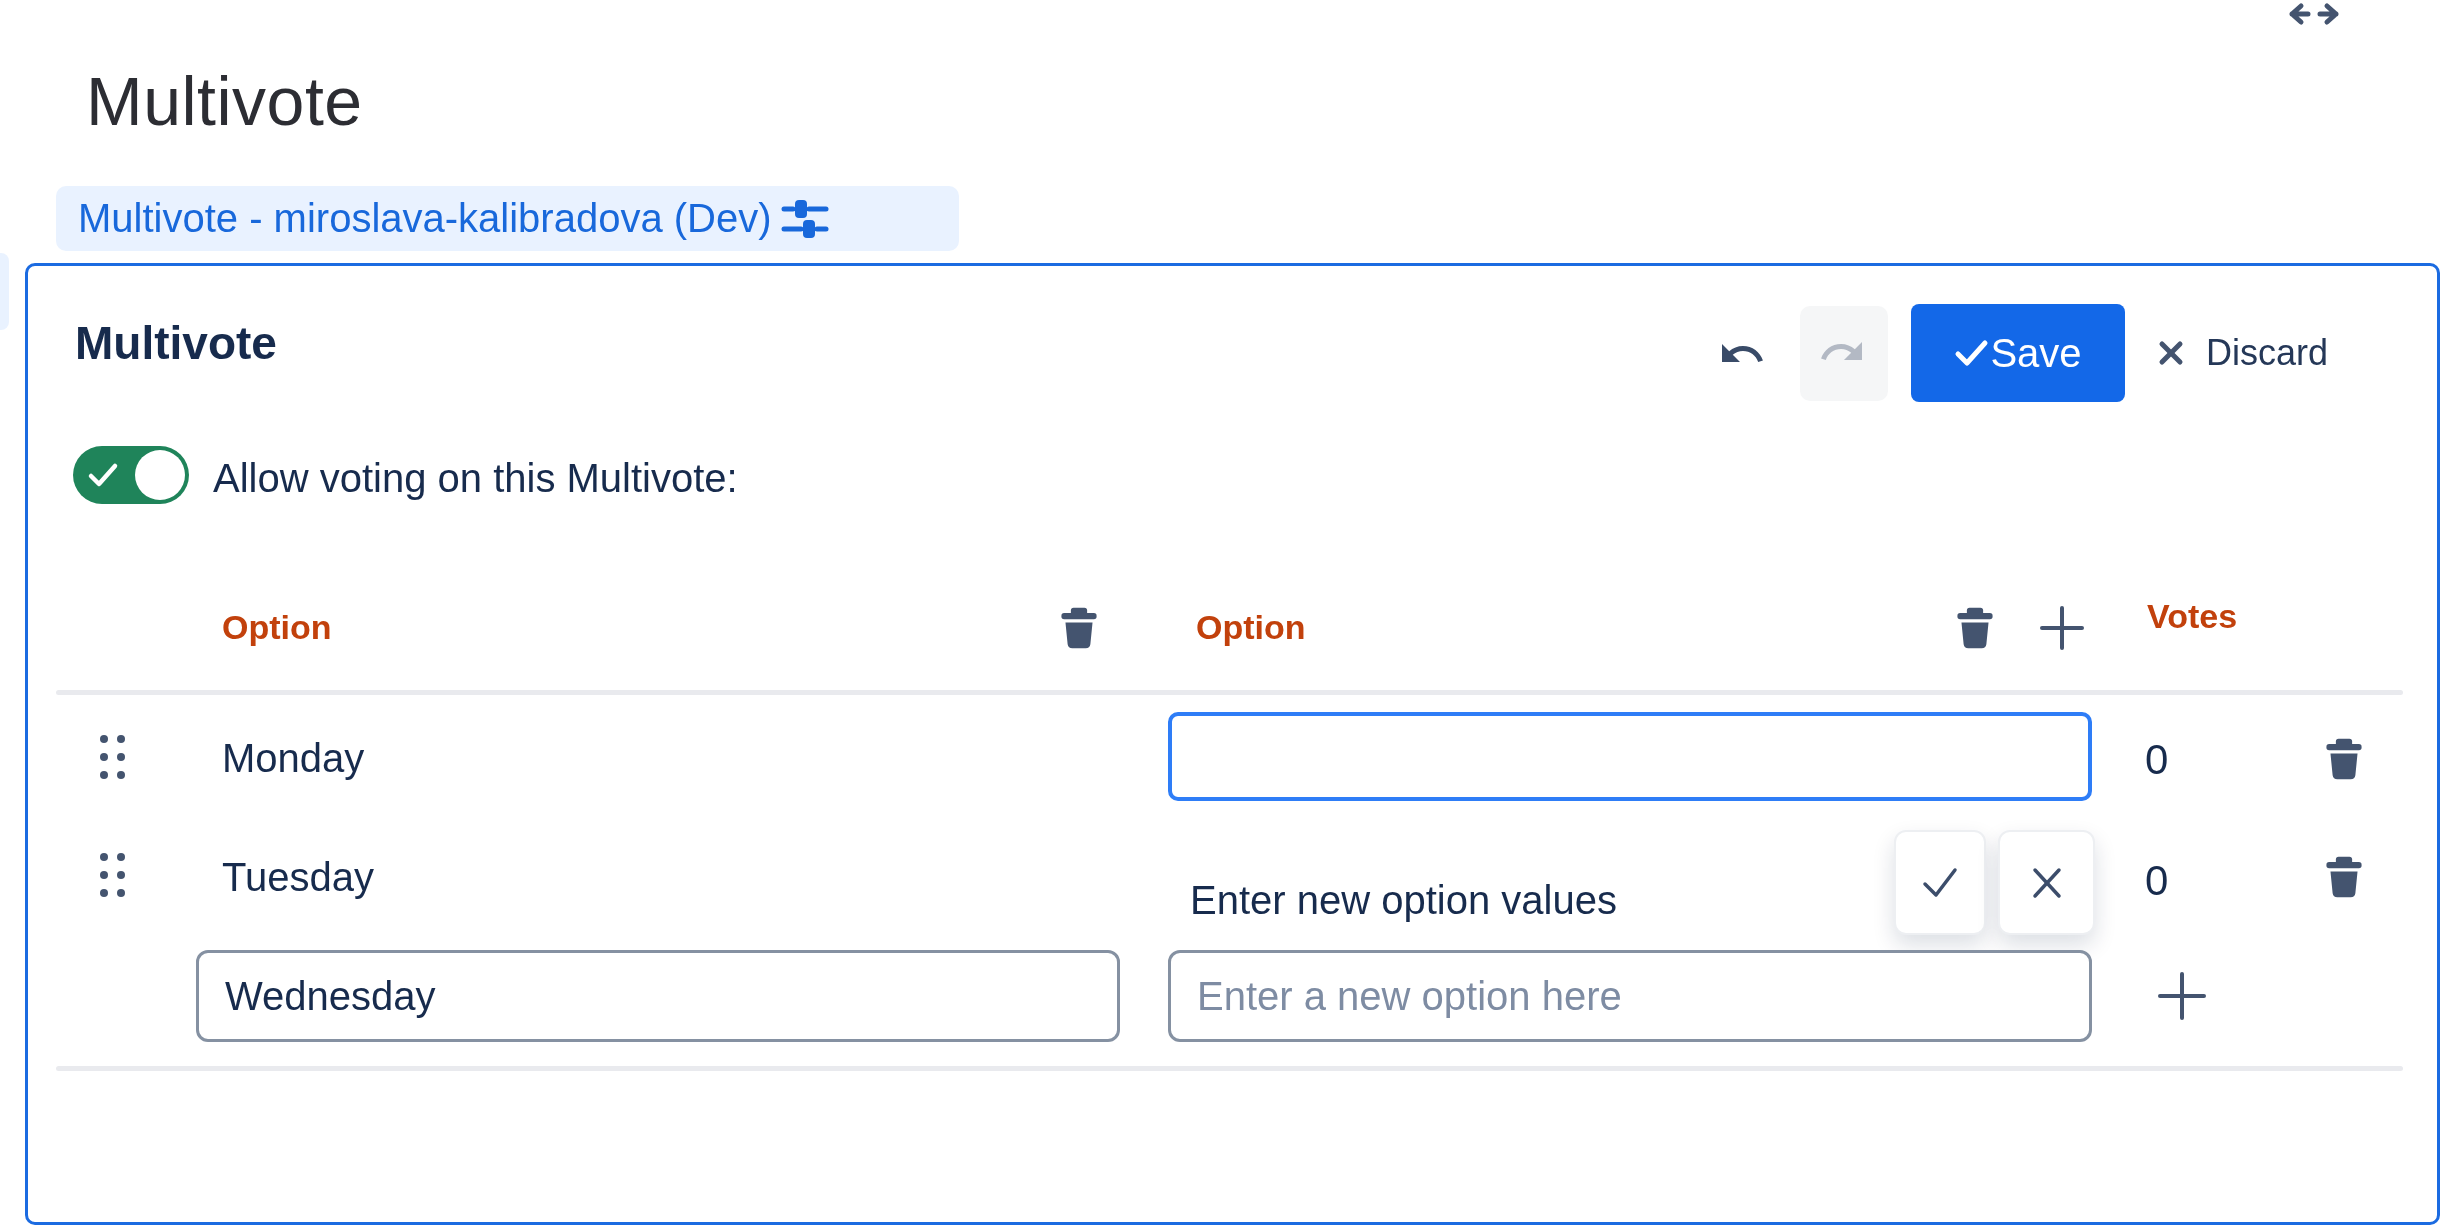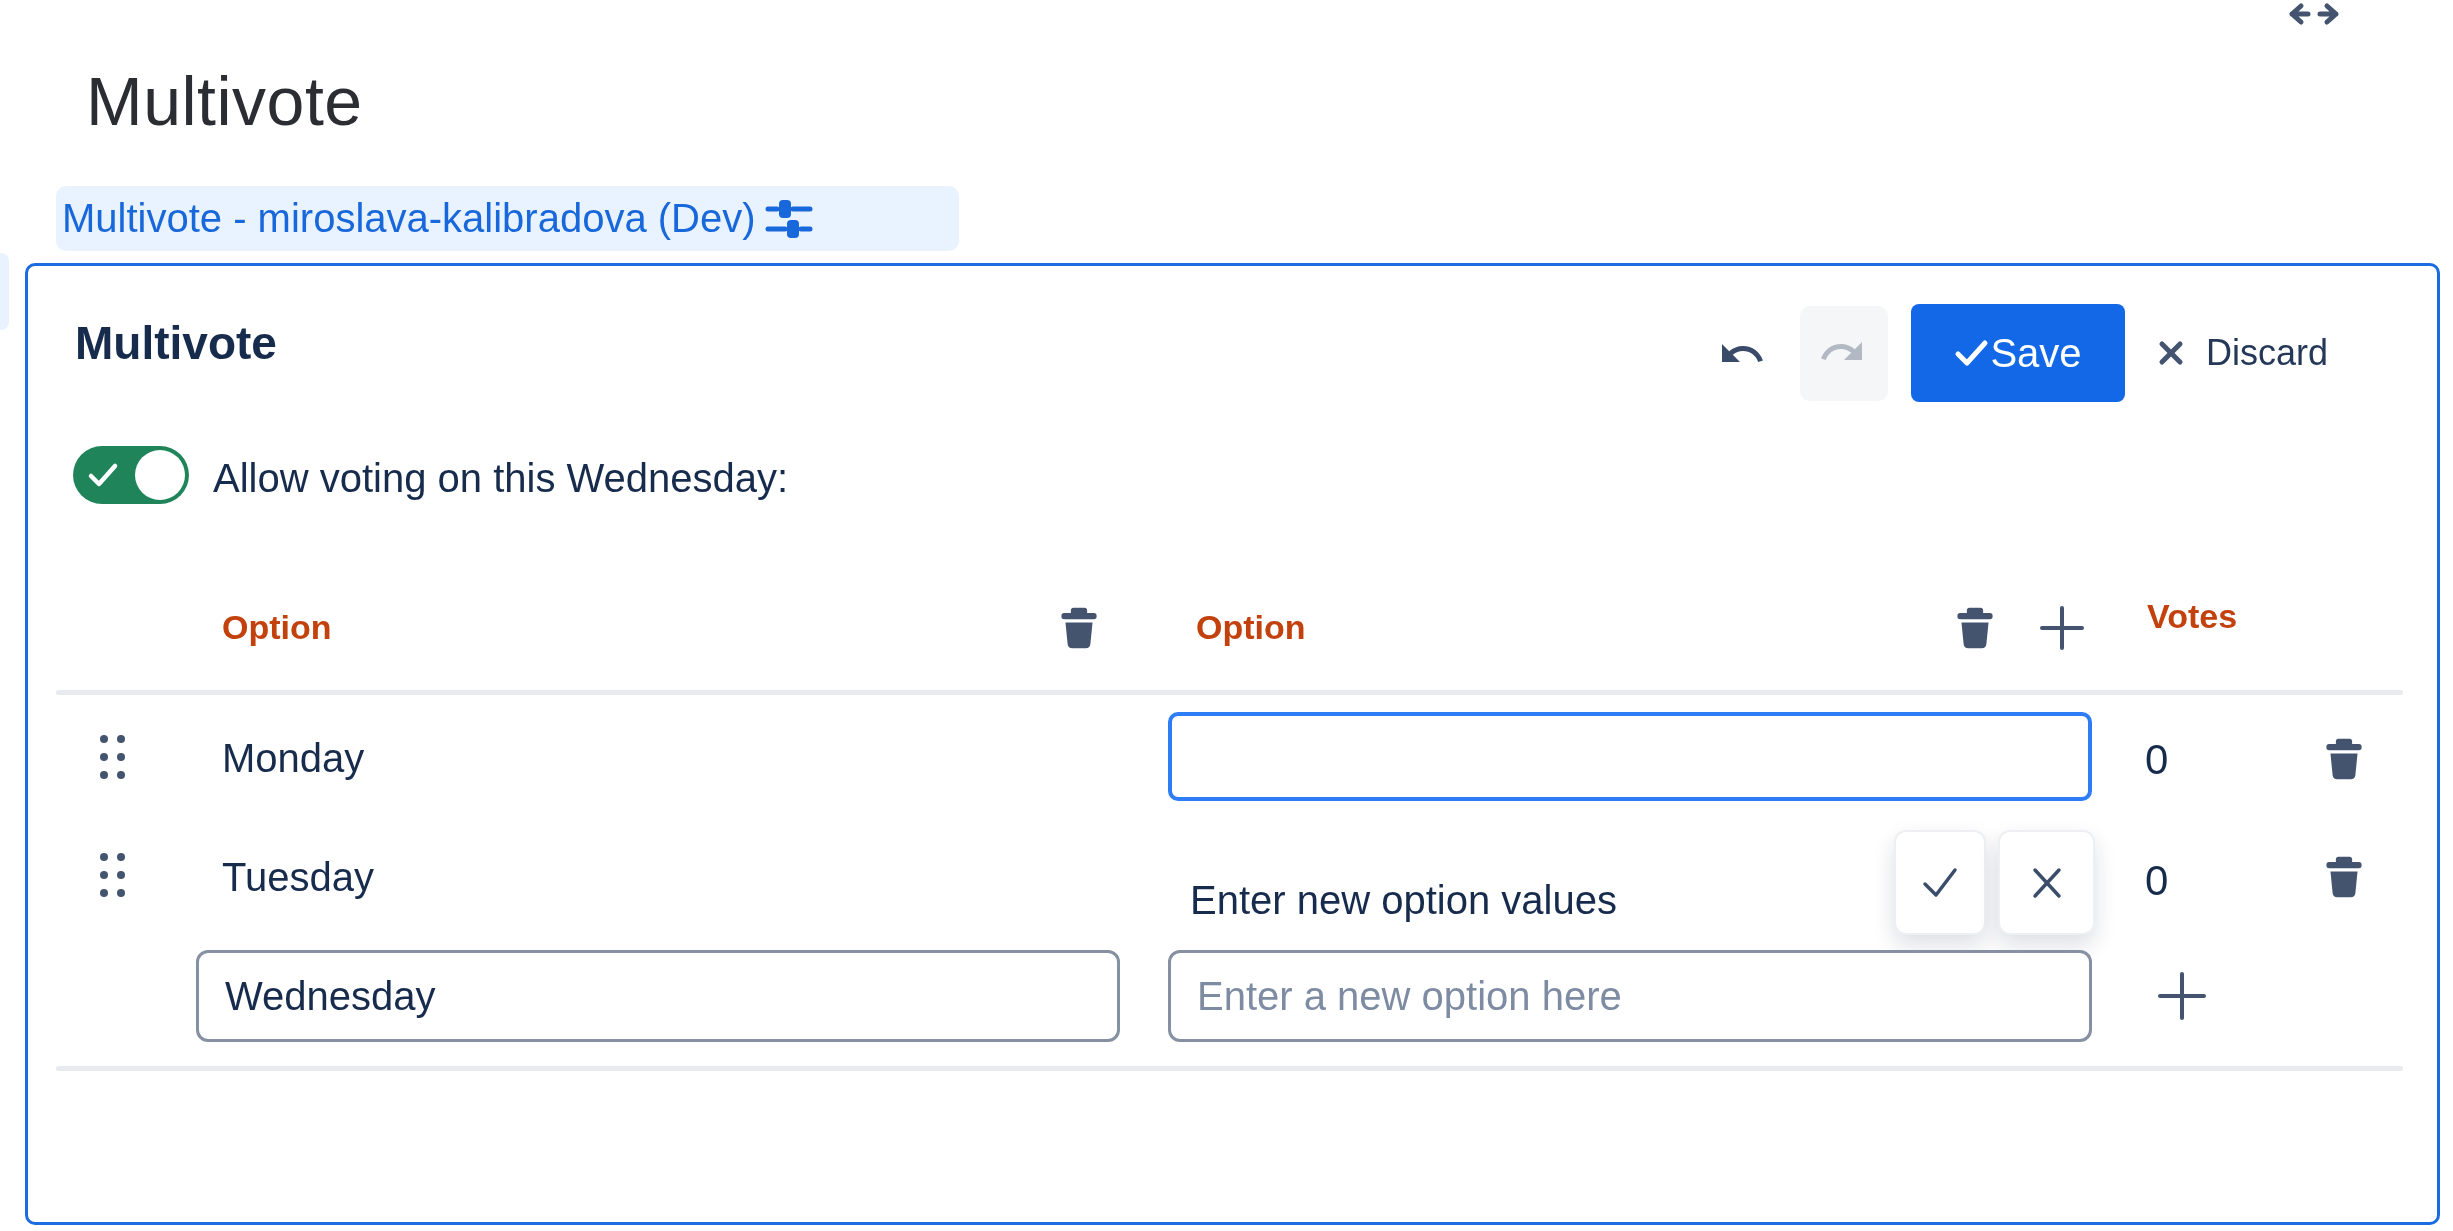--- a/index.html
+++ b/index.html
@@ -12,7 +12,7 @@
   
   .page-title{left:86px;top:62px;font-size:68px;font-weight:500;color:#2c2d33;letter-spacing:.5px;}
   .chip{left:56px;top:186px;width:903px;height:65px;background:#E9F2FF;border-radius:10px;
-        display:flex;align-items:center;padding:0 6px;box-sizing:border-box;gap:8px;}
+        display:flex;align-items:center;padding:0 22px;box-sizing:border-box;gap:8px;}
   .chip-label{font-size:40px;color:#1868DB;white-space:nowrap;}
   .expand-icon{left:2284px;top:0px;}
 

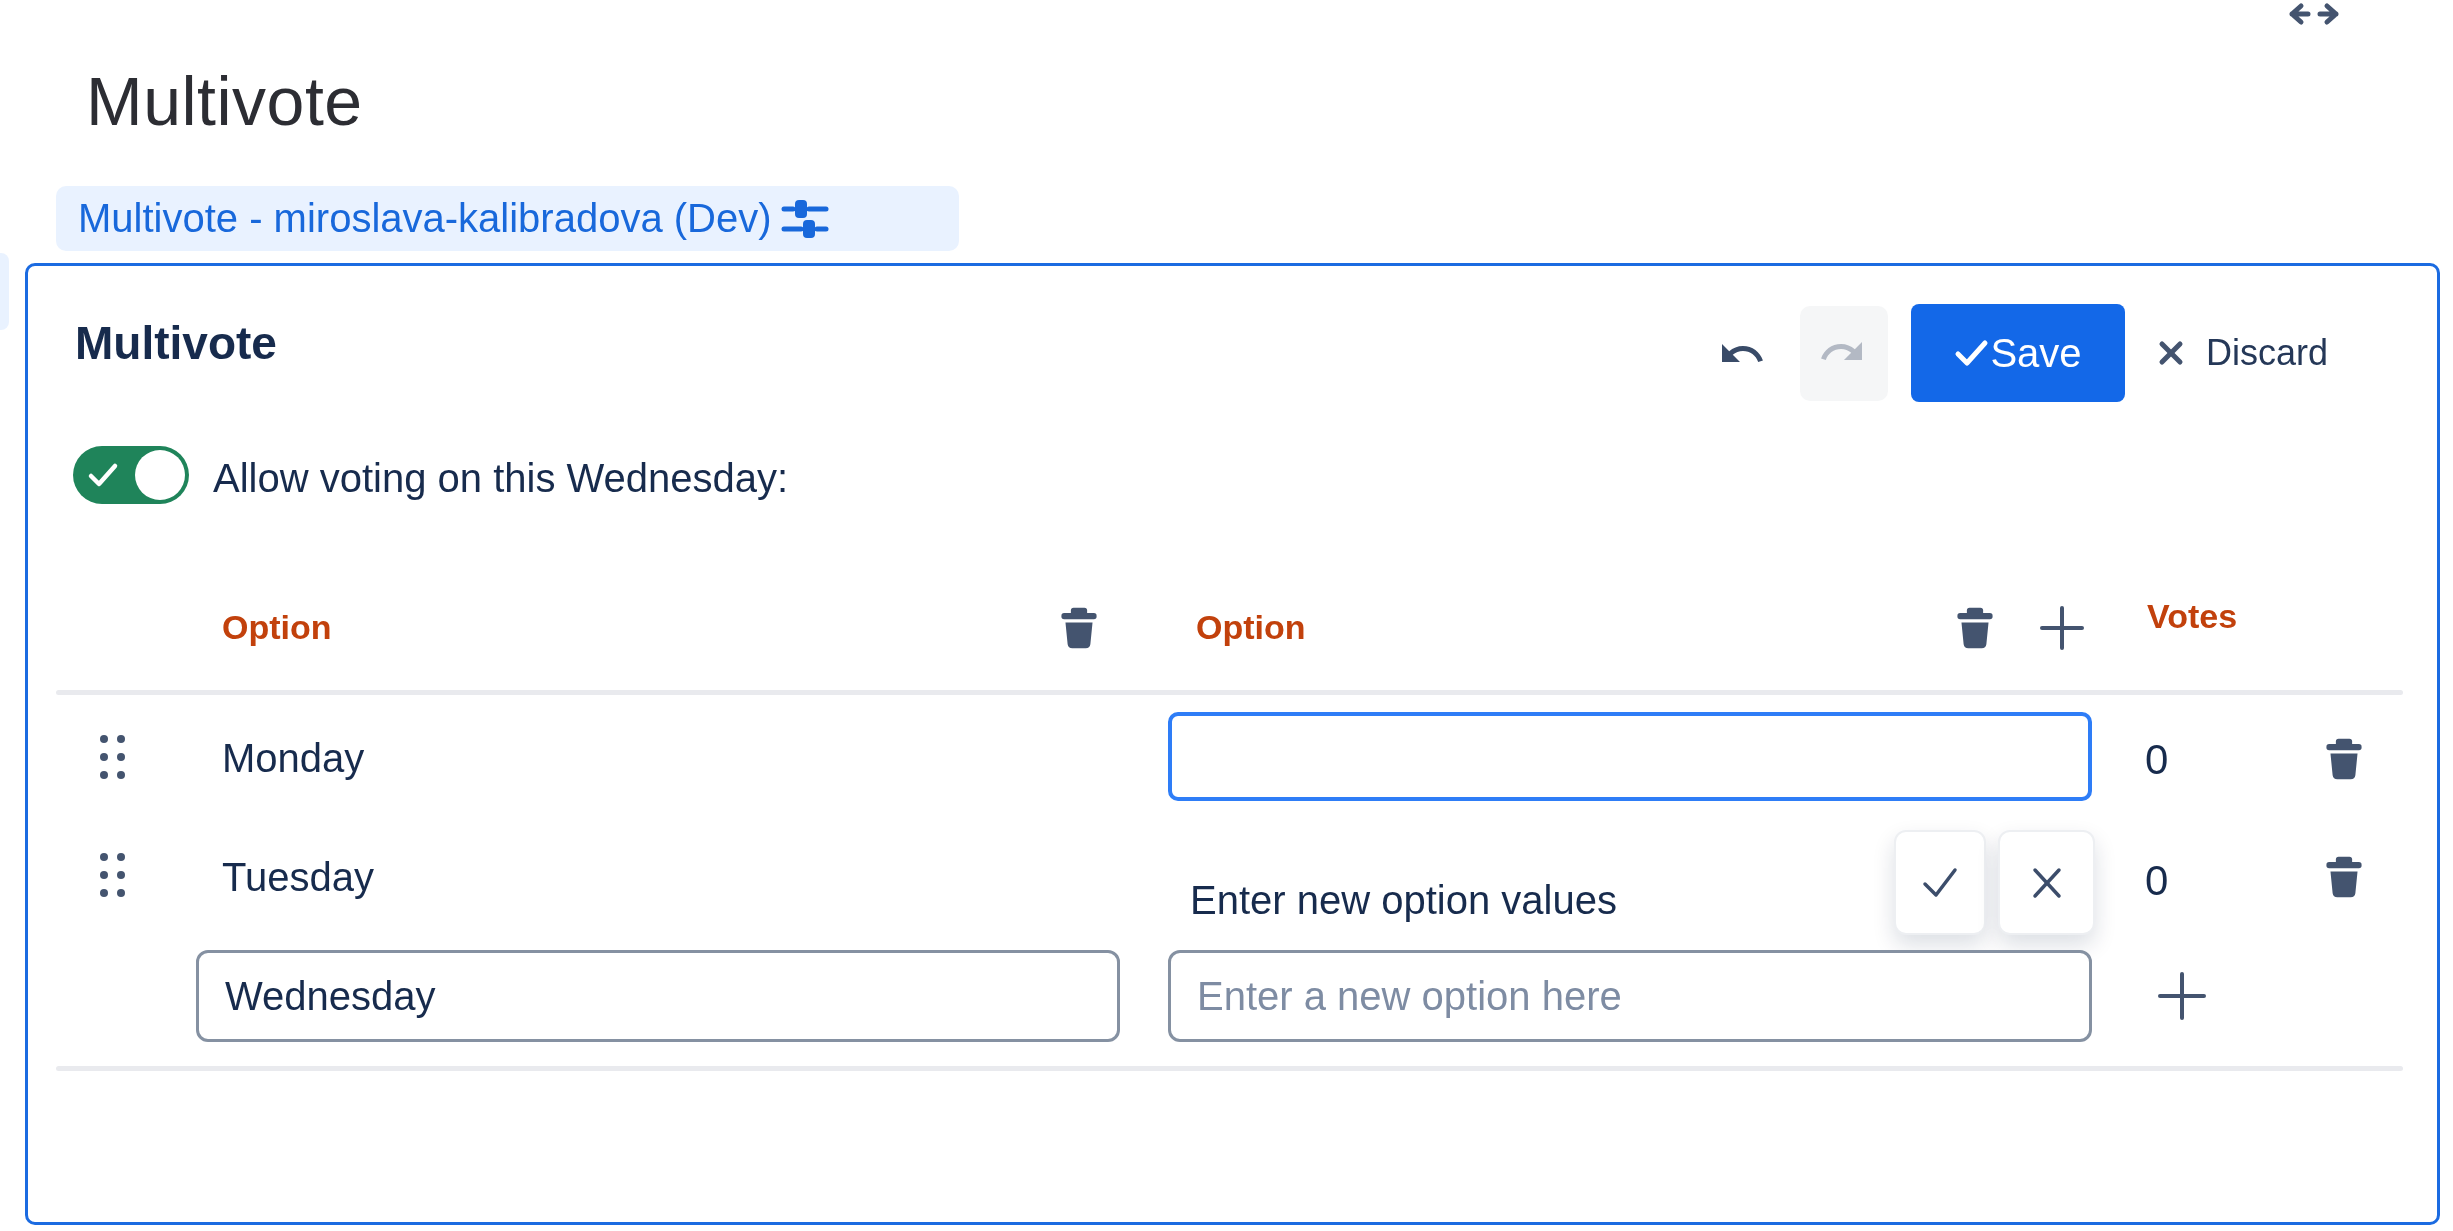--- a/index.html
+++ b/index.html
@@ -168,7 +168,7 @@
   </span>
   <span class="toggle-knob"></span>
 </div>
-<span class="abs toggle-label">Allow voting on this Wednesday:</span>
+<span class="abs toggle-label">Allow voting on this Multivote:</span>
 
 <span class="abs th th-option1">Option</span>
 

